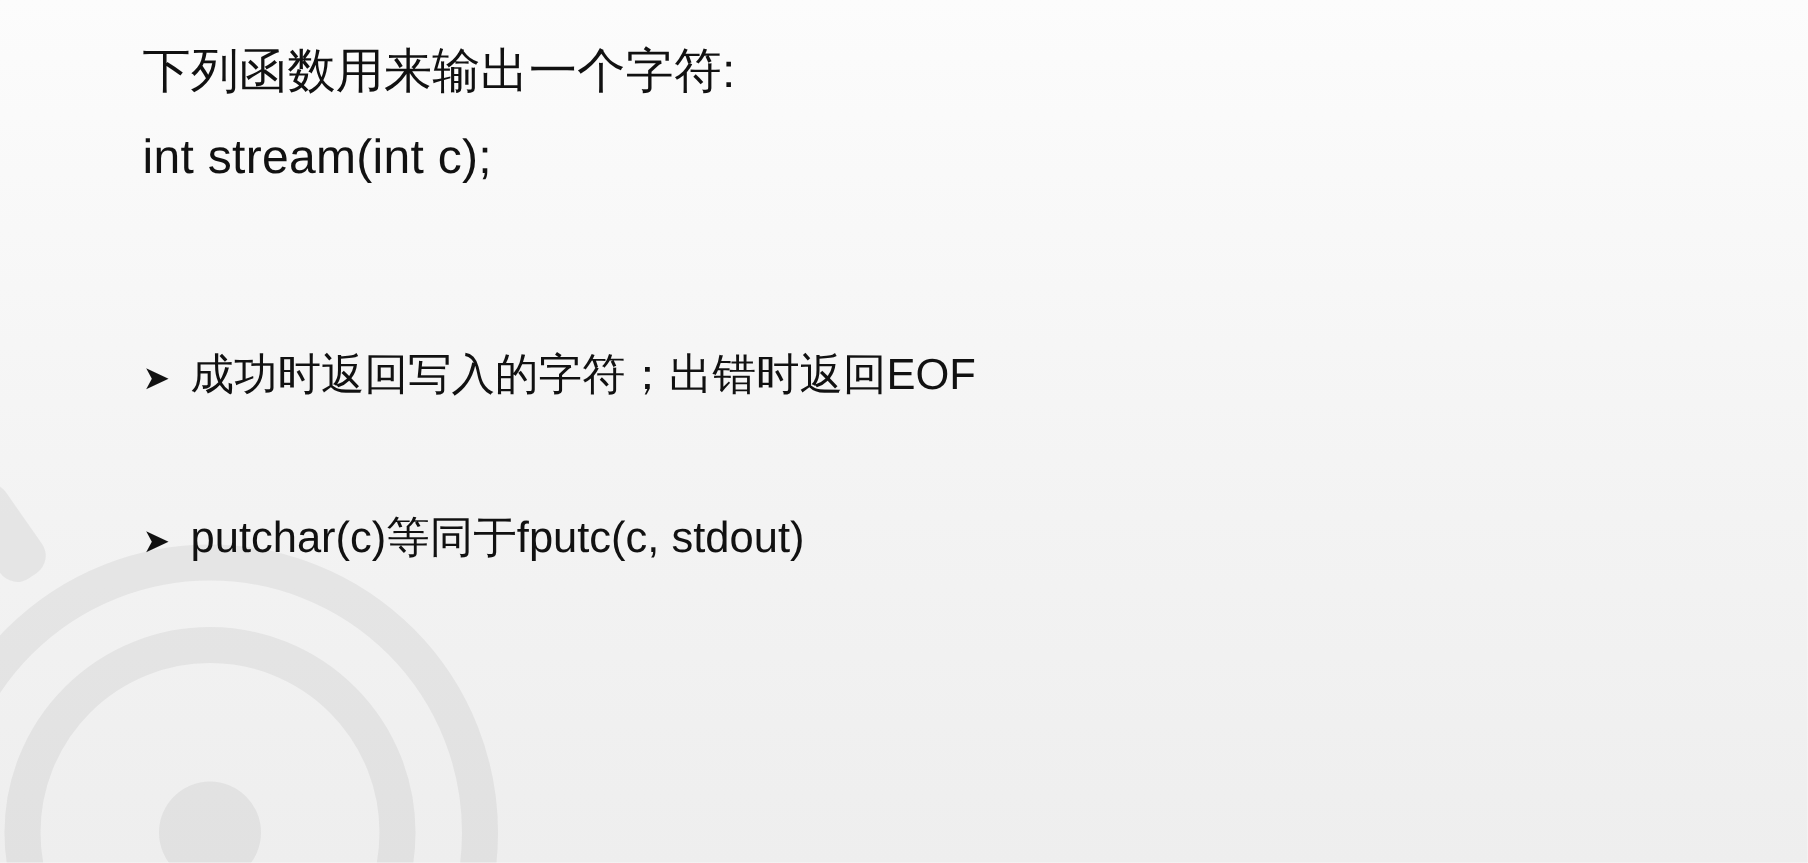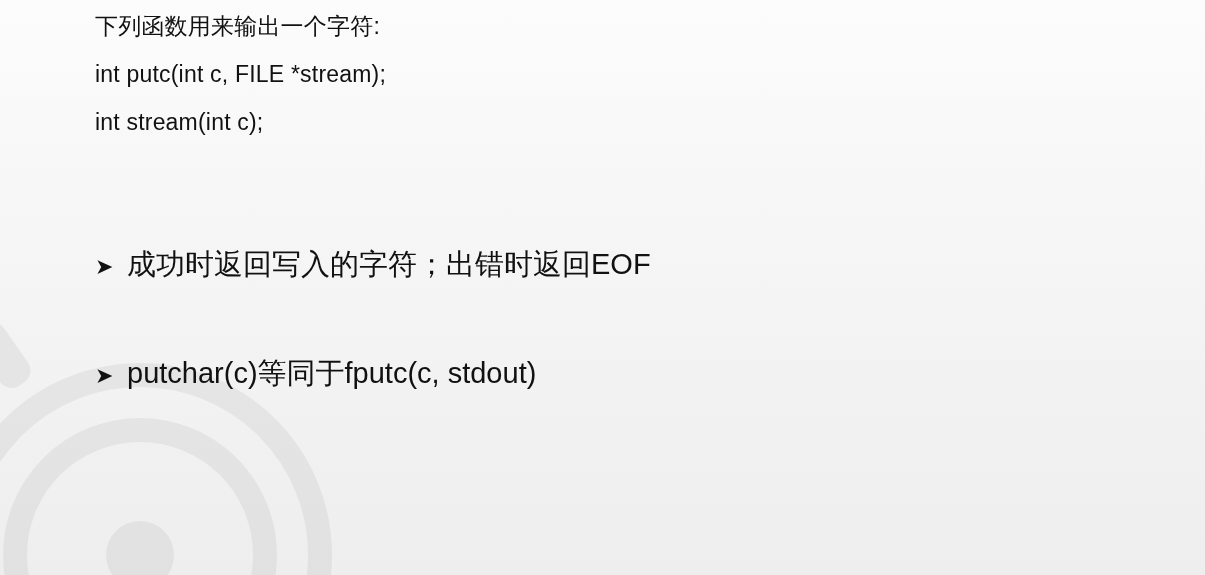--- a/index.html
+++ b/index.html
@@ -20,10 +20,11 @@
       width: 1020px;
     }
     .line {
-      font-size: 23px;
+      font-size: 32px;
       line-height: 1.0;
       margin-bottom: 25px;
       letter-spacing: 0.2px;
+      margin-top: 16px;
     }
     .line.code {
       font-family: Arial, sans-serif;

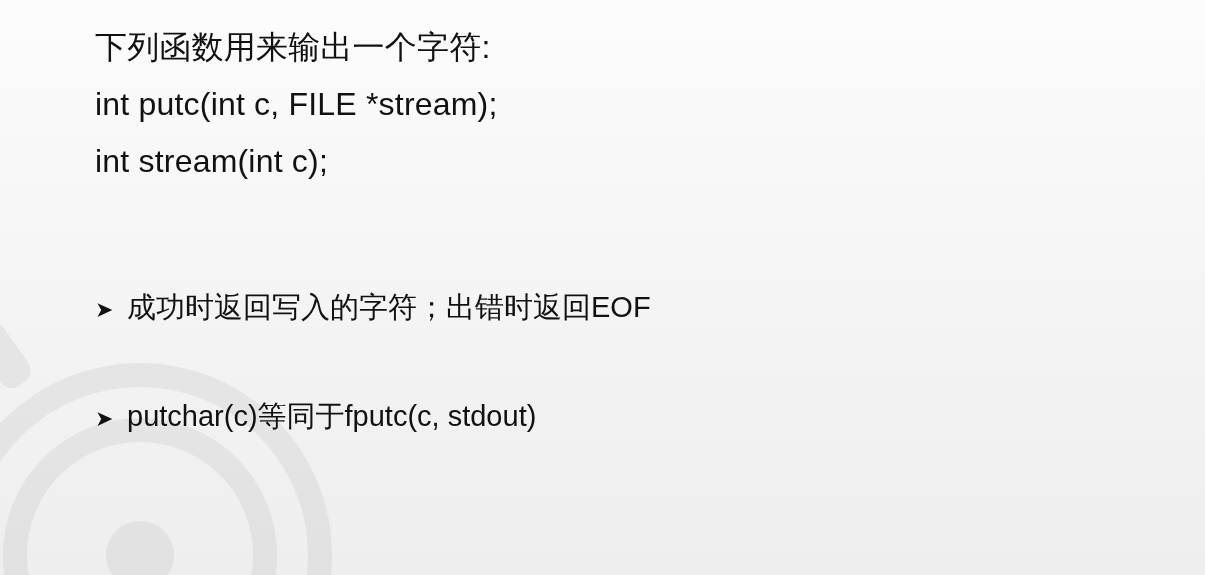--- a/index.html
+++ b/index.html
@@ -79,7 +79,6 @@
 
 <div class="content">
   <div class="line">下列函数用来输出一个字符:</div>
-  <div class="line code">int  putc(int c, FILE *stream);</div>
   <div class="line code">int  stream(int c);</div>
 
   <div class="spacer"></div>

